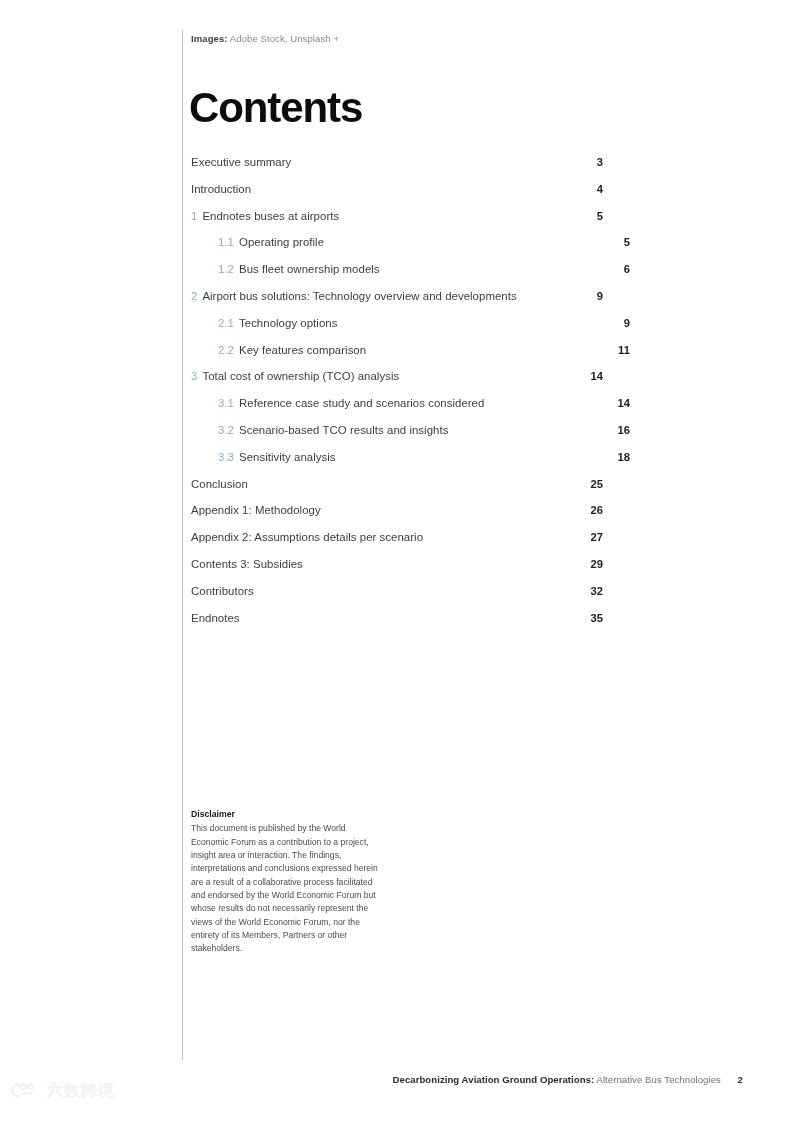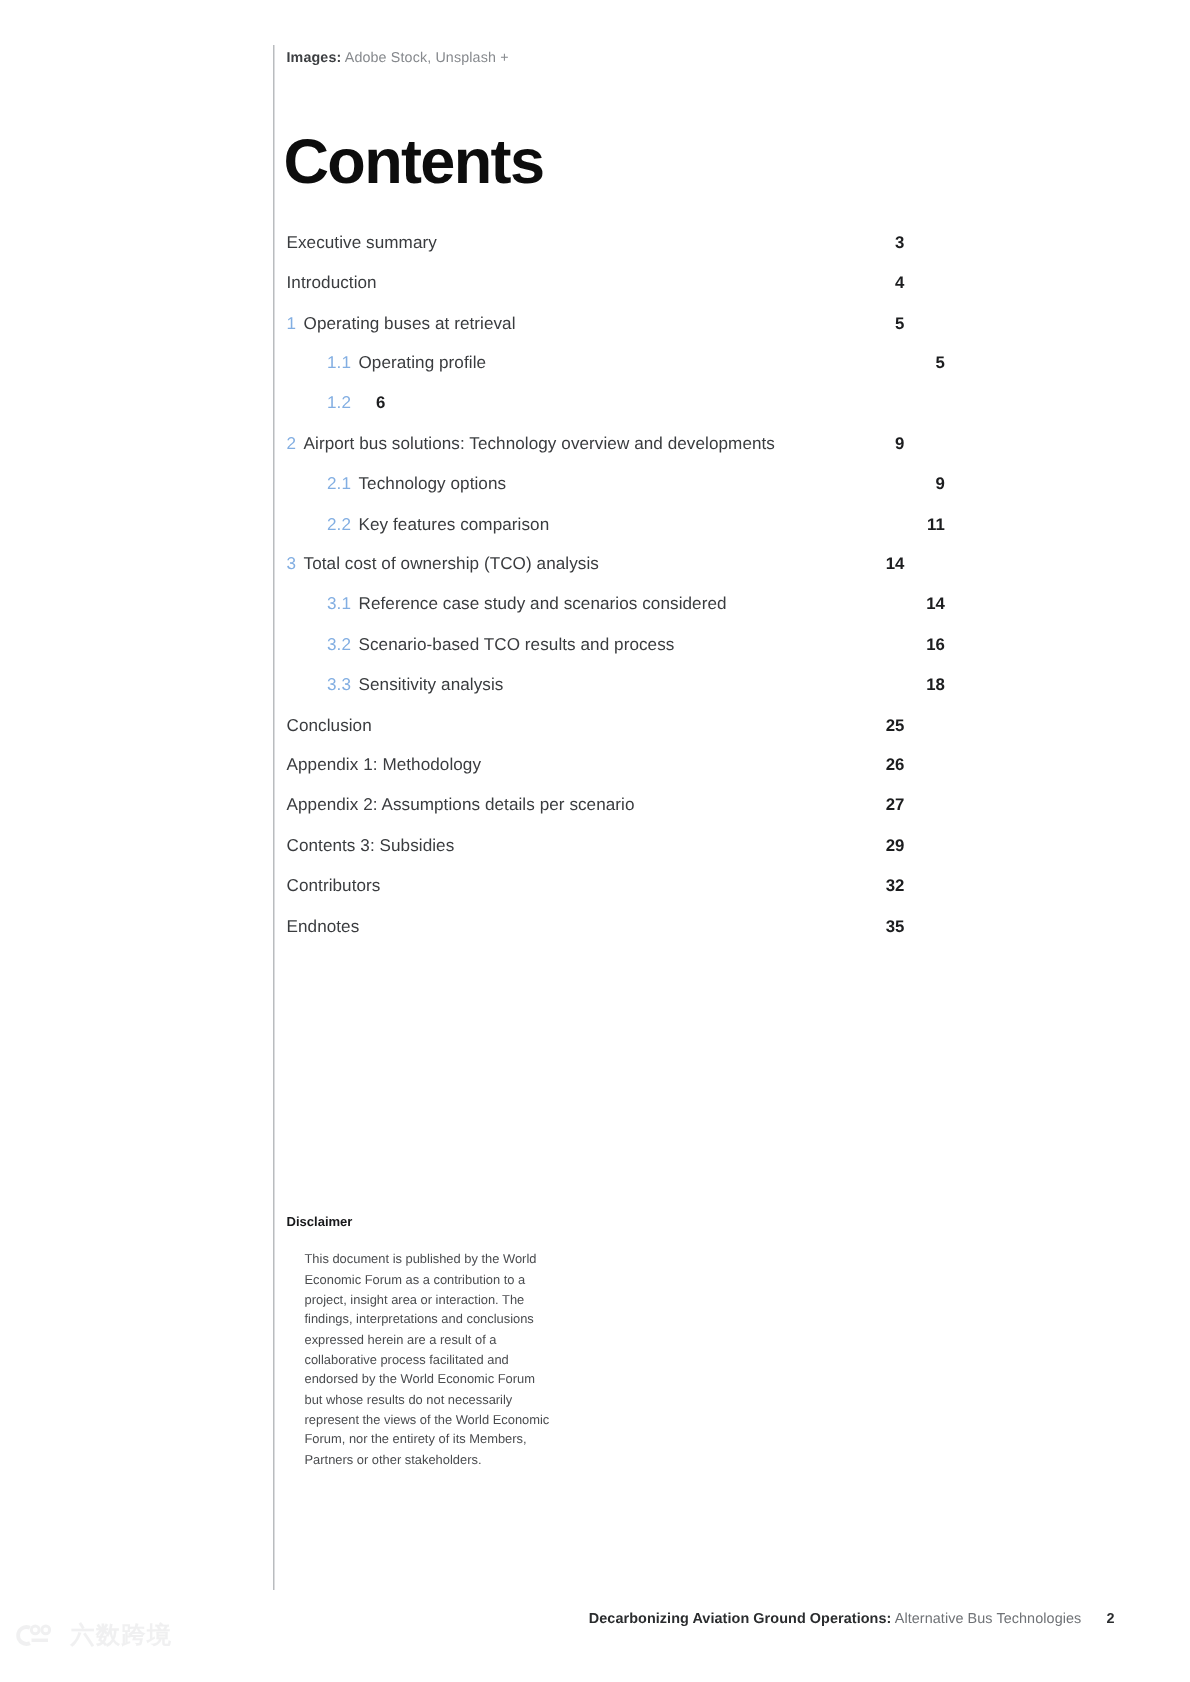--- a/index.html
+++ b/index.html
@@ -185,7 +185,7 @@
       </div>
       <div class="toc-row">
         <span class="toc-num">1</span>
-        <span class="toc-label">Operating buses at retrieval</span>
+        <span class="toc-label">Endnotes buses at airports</span>
         <span class="toc-page">5</span>
       </div>
       <div class="toc-row sub">

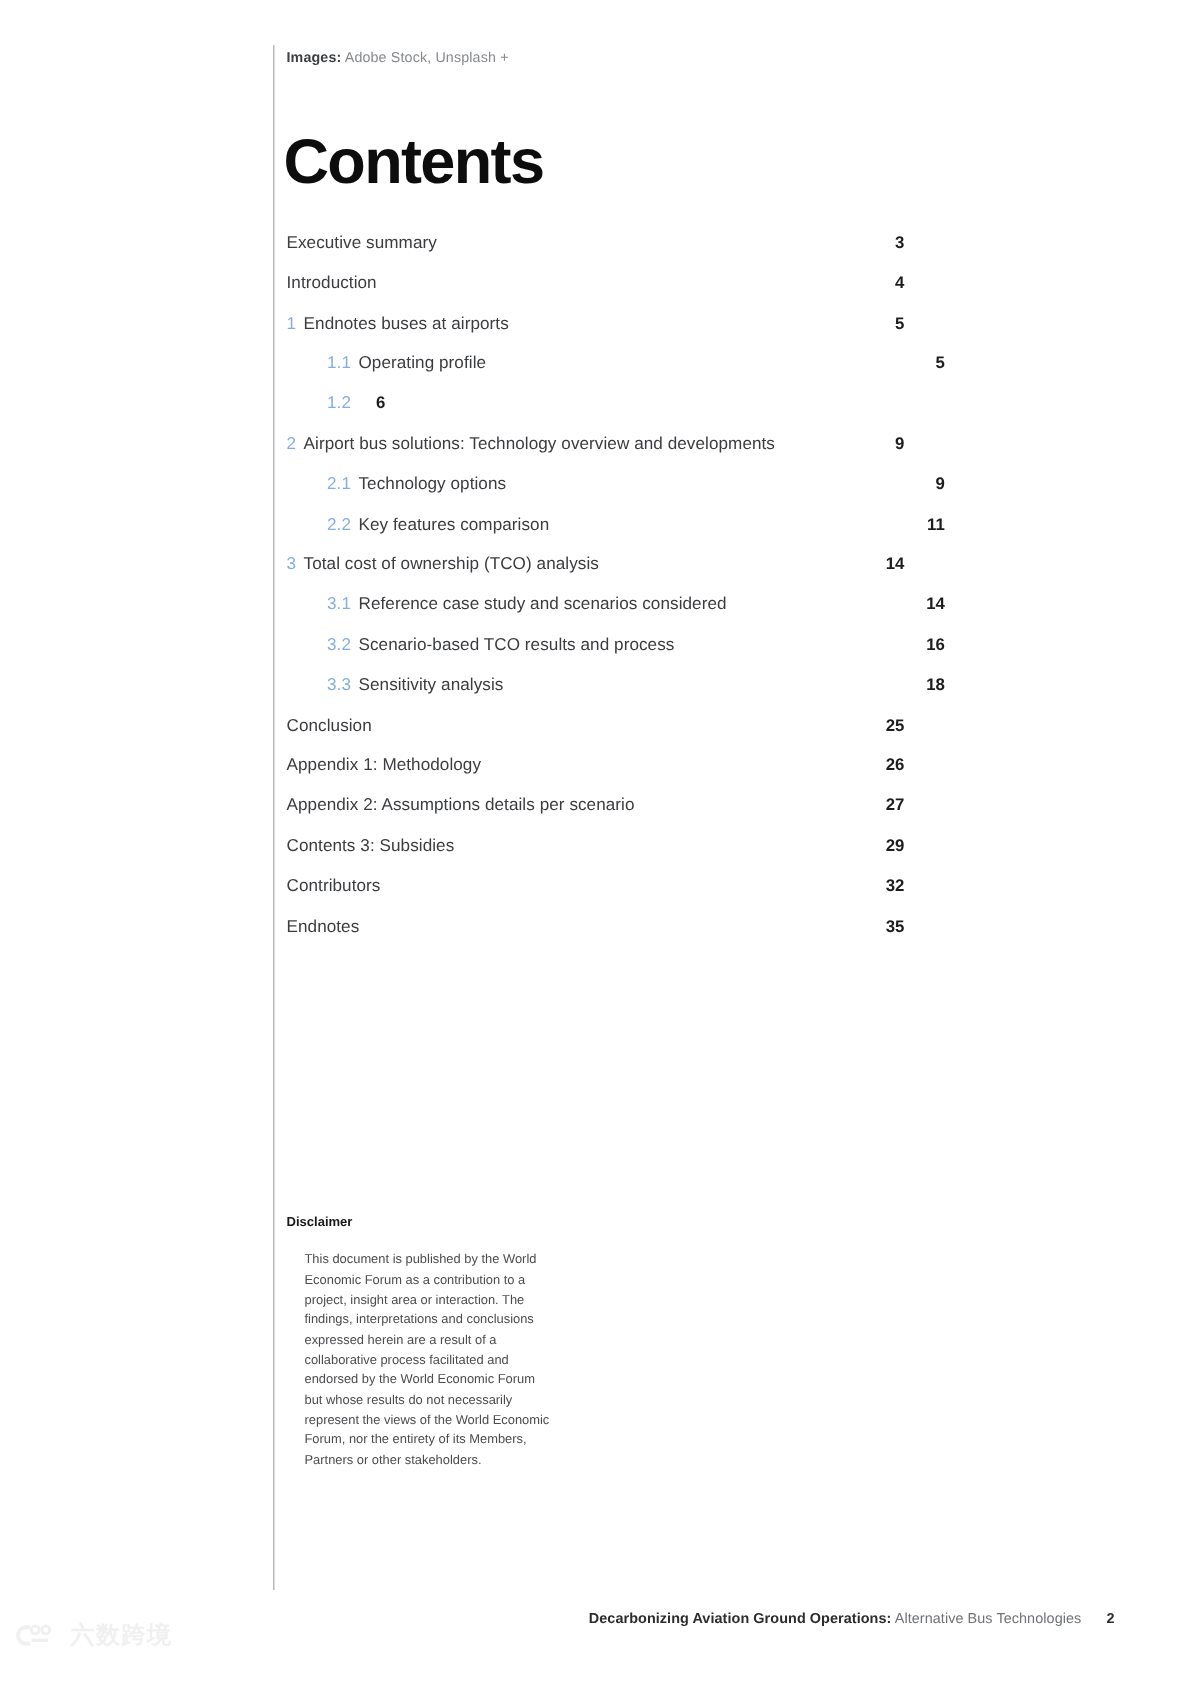--- a/index.html
+++ b/index.html
@@ -195,6 +195,7 @@
       </div>
       <div class="toc-row sub">
         <span class="toc-num">1.2</span>
+        <span class="toc-label">Bus fleet ownership models</span>
         <span class="toc-page">6</span>
       </div>
       <div class="toc-row">

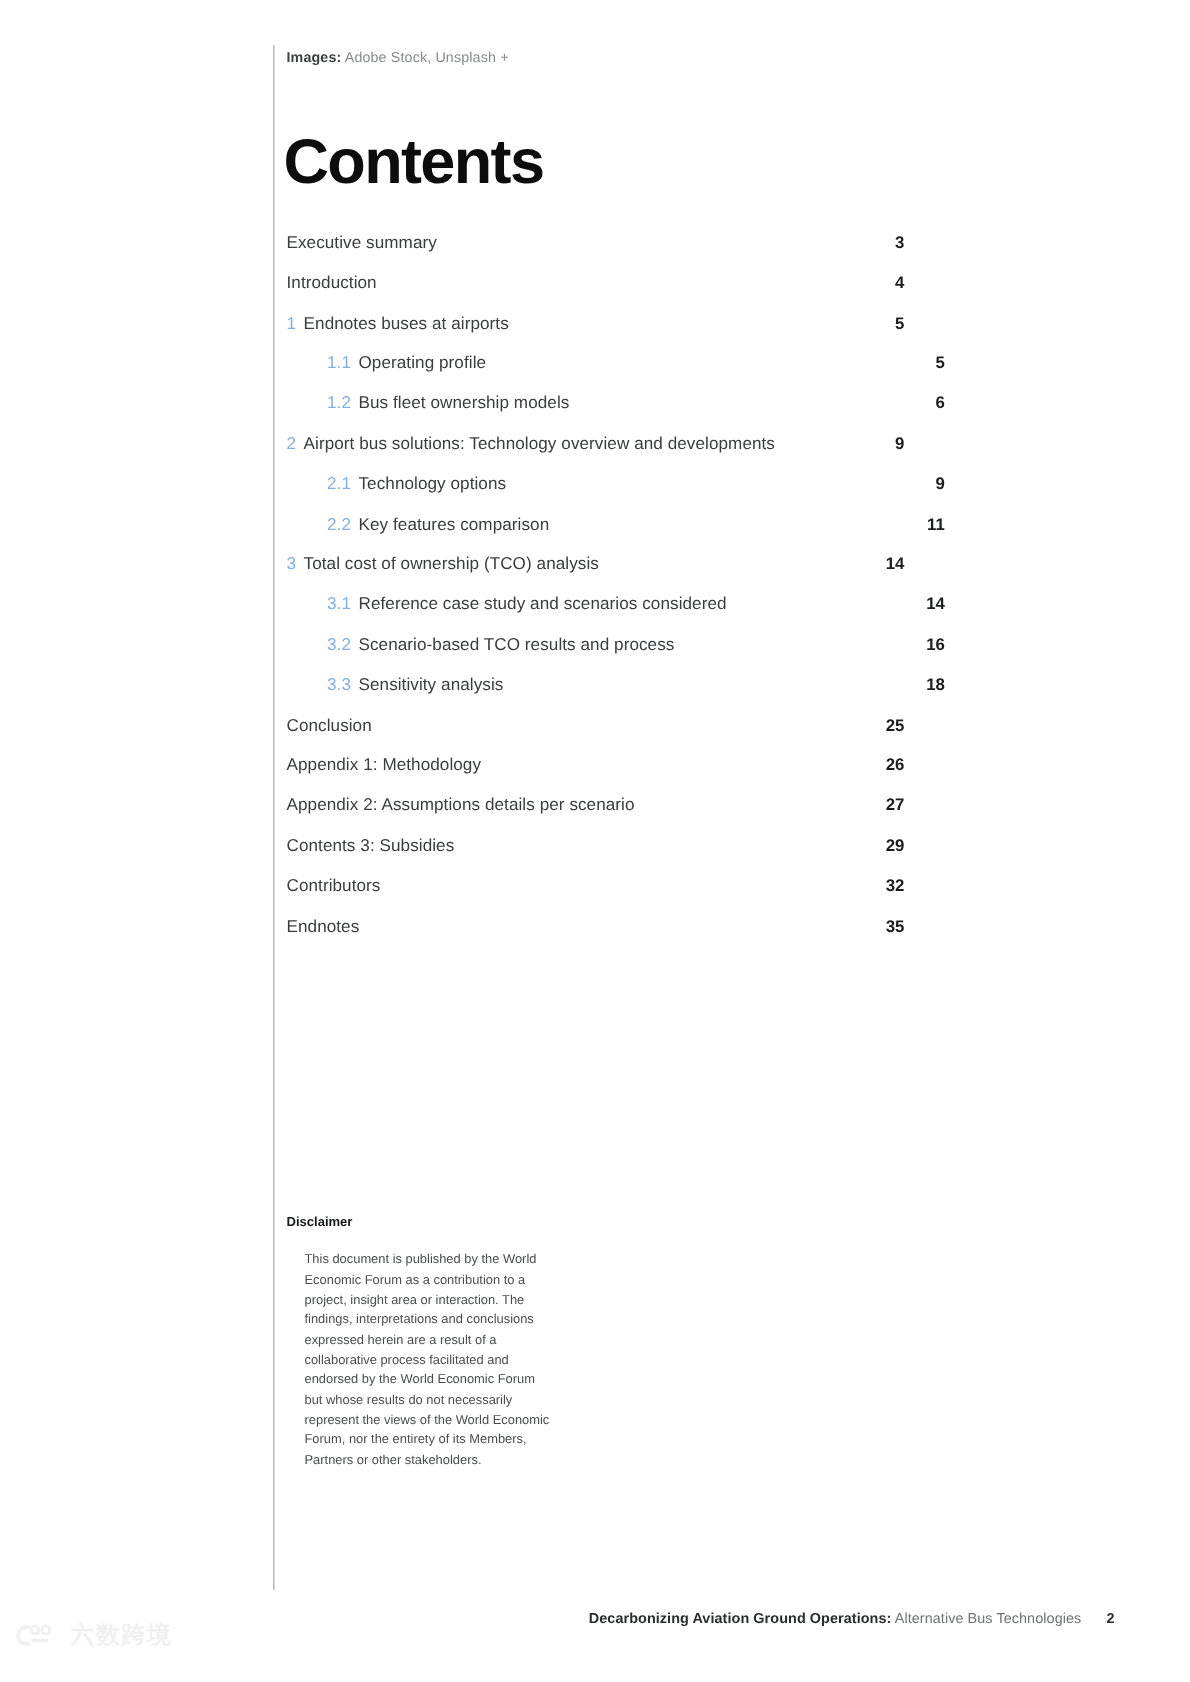--- a/index.html
+++ b/index.html
@@ -225,7 +225,7 @@
       </div>
       <div class="toc-row sub">
         <span class="toc-num">3.2</span>
-        <span class="toc-label">Scenario-based TCO results and process</span>
+        <span class="toc-label">Scenario-based TCO results and insights</span>
         <span class="toc-page">16</span>
       </div>
       <div class="toc-row sub">

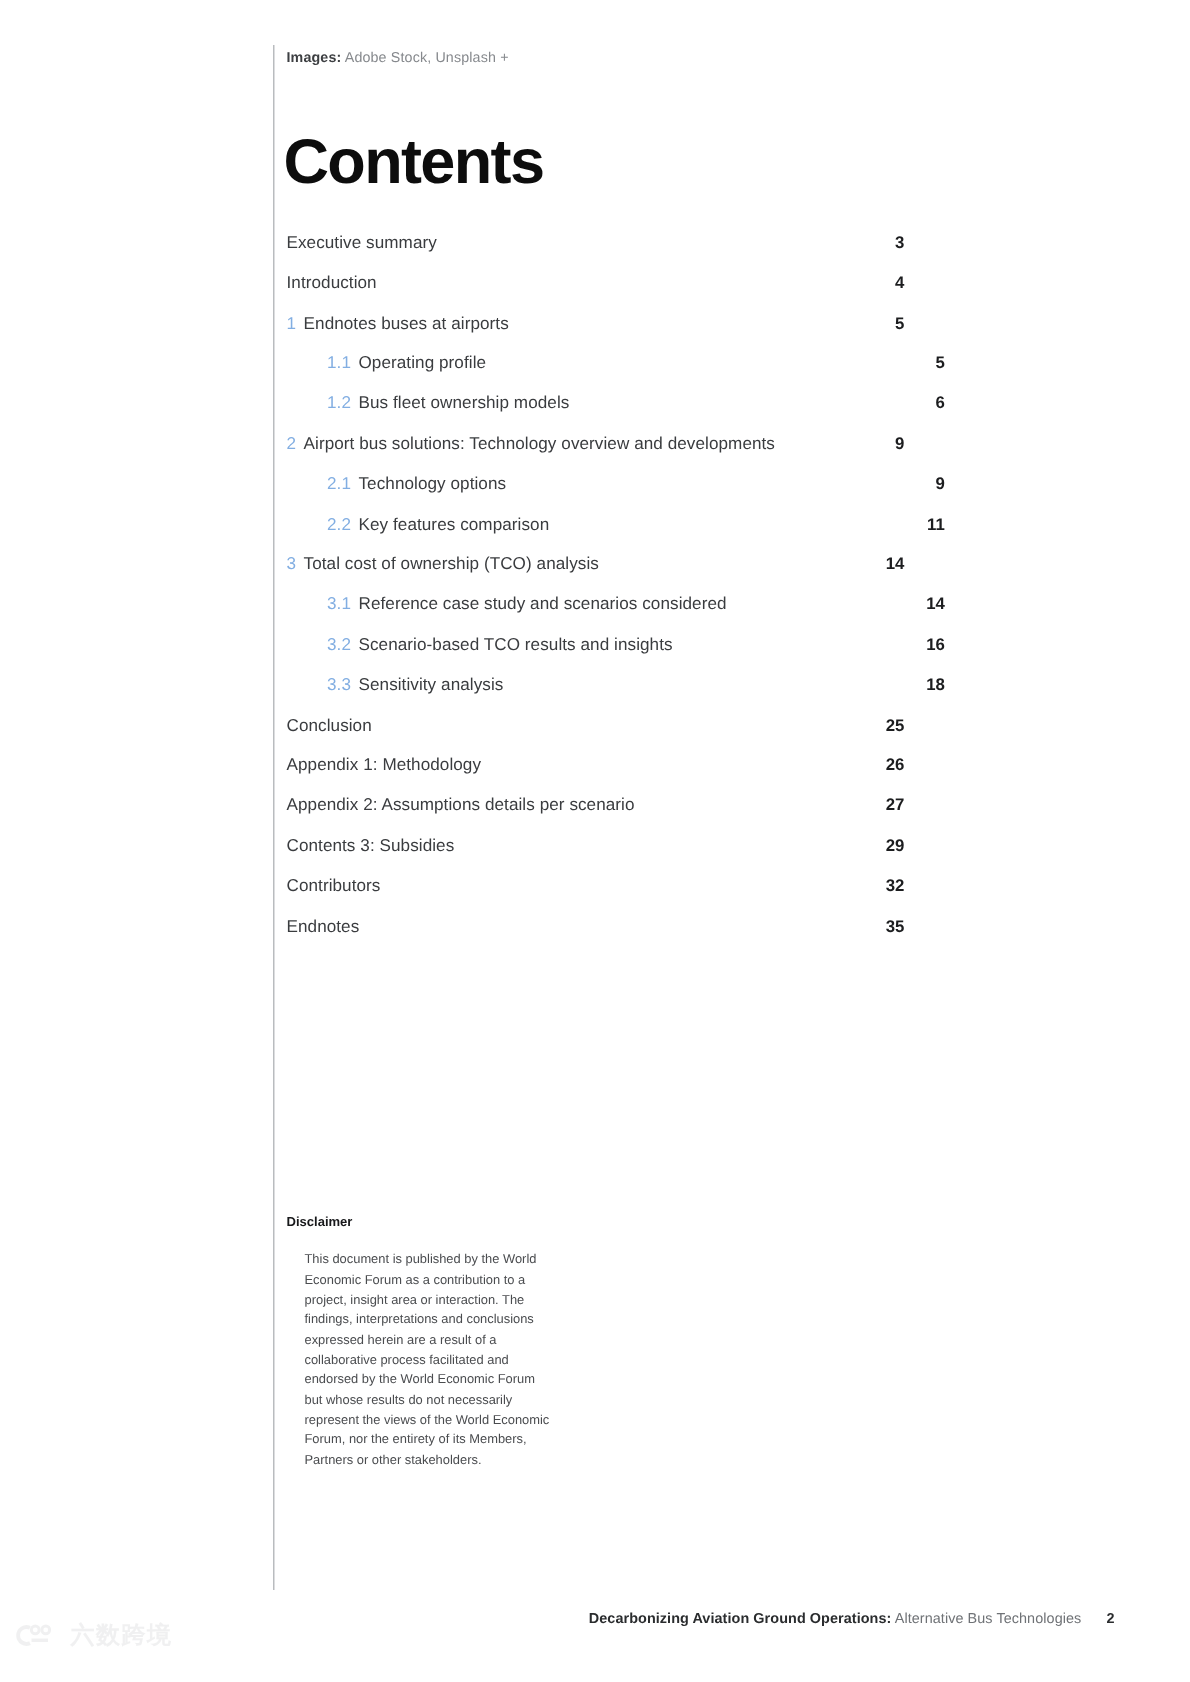--- a/index.html
+++ b/index.html
@@ -114,7 +114,7 @@
     line-height: 13.35px;
   }
   .disclaimer p {
-    margin: 12px;
+    margin: 0;
   }
   .disclaimer p + p {
     margin-top: 11px;

